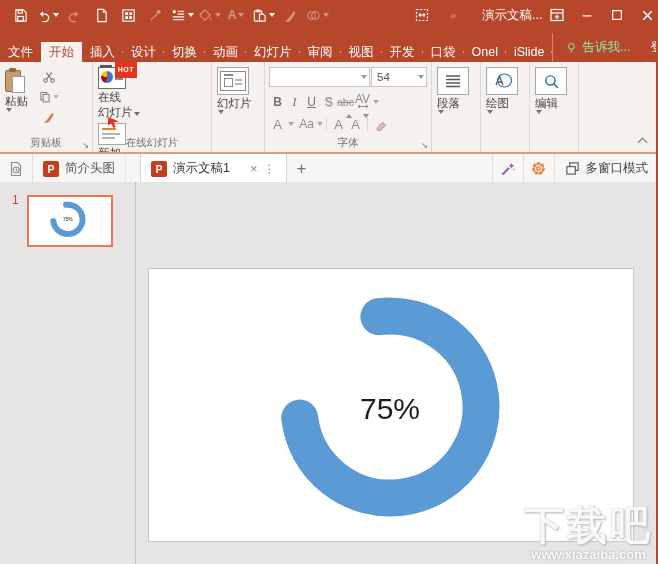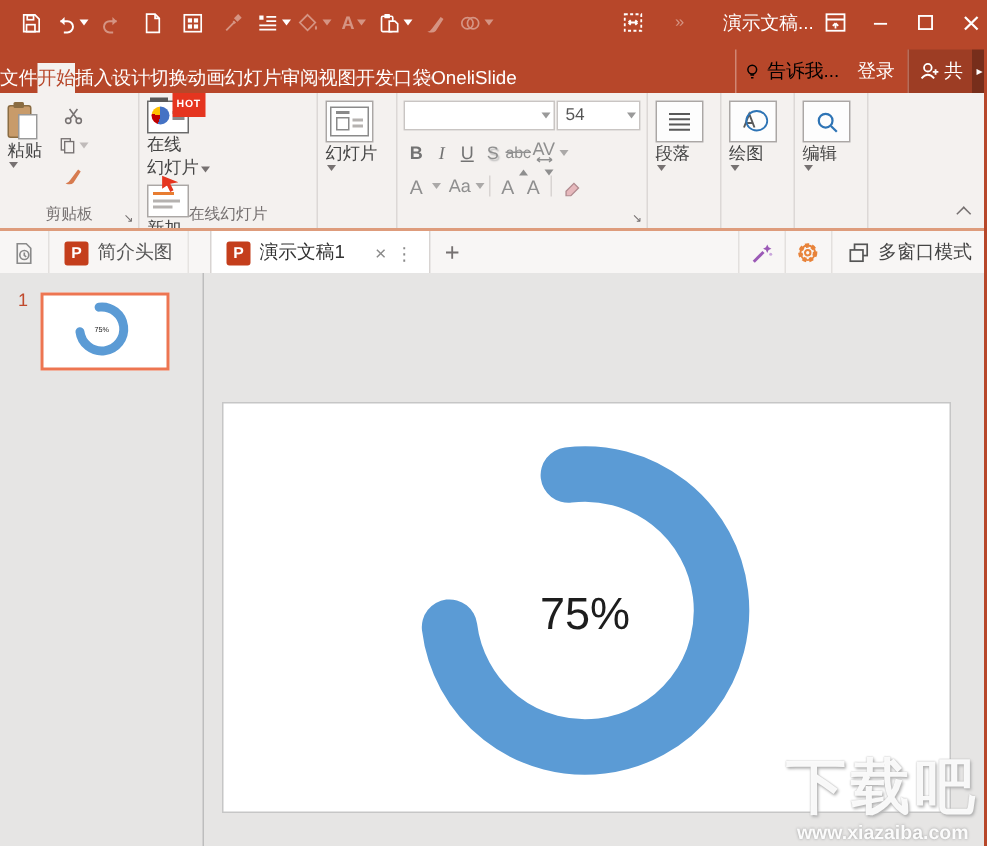--- a/index.html
+++ b/index.html
@@ -24,7 +24,7 @@
   
   .tabrow{position:absolute;left:0;top:30px;right:0;height:32px;background:#B7472A;
           display:flex;align-items:stretch;color:#fff;font-size:12.5px;white-space:nowrap;}
-  .rtab{display:flex;align-items:center;padding:0 0;margin-top:12px;position:relative;flex-shrink:0;}
+  .rtab{display:flex;align-items:center;padding:0 8px;margin-top:12px;position:relative;flex-shrink:0;}
   .rtab.sep::after{content:"";position:absolute;right:0;top:9px;bottom:9px;width:1px;
                    background:rgba(255,255,255,.45);}
   .rtab.active{background:#F4F1EF;color:#B7472A;}

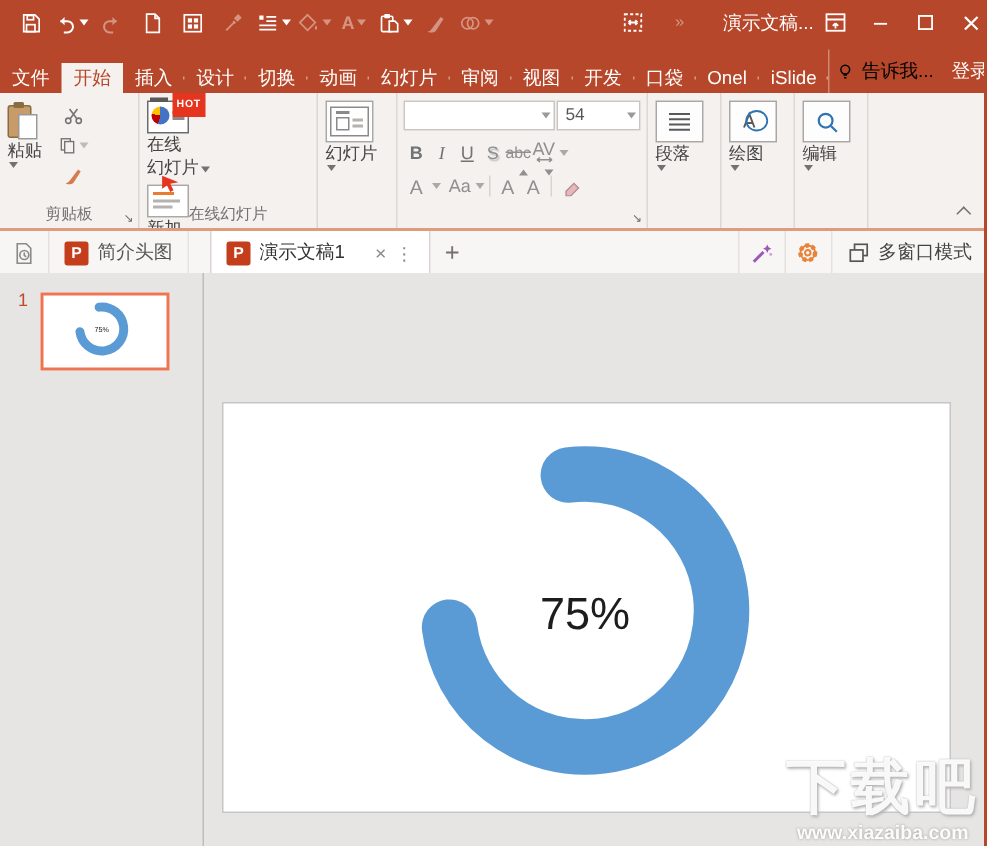--- a/index.html
+++ b/index.html
@@ -29,7 +29,7 @@
                    background:rgba(255,255,255,.45);}
   .rtab.active{background:#F4F1EF;color:#B7472A;}
   .tab-right{margin-left:auto;display:flex;align-items:stretch;}
-  .tellme{display:flex;align-items:center;gap:4px;color:#000000;padding:0 4px;margin-top:3px;
+  .tellme{display:flex;align-items:center;gap:4px;color:#86efac;padding:0 12px;margin-top:3px;
           border-left:1px solid rgba(255,255,255,.35);}
   .signin{display:flex;align-items:center;padding:0 8px;margin-top:3px;}
   .sharebox{display:flex;align-items:center;gap:3px;padding:0 6px;margin-top:3px;

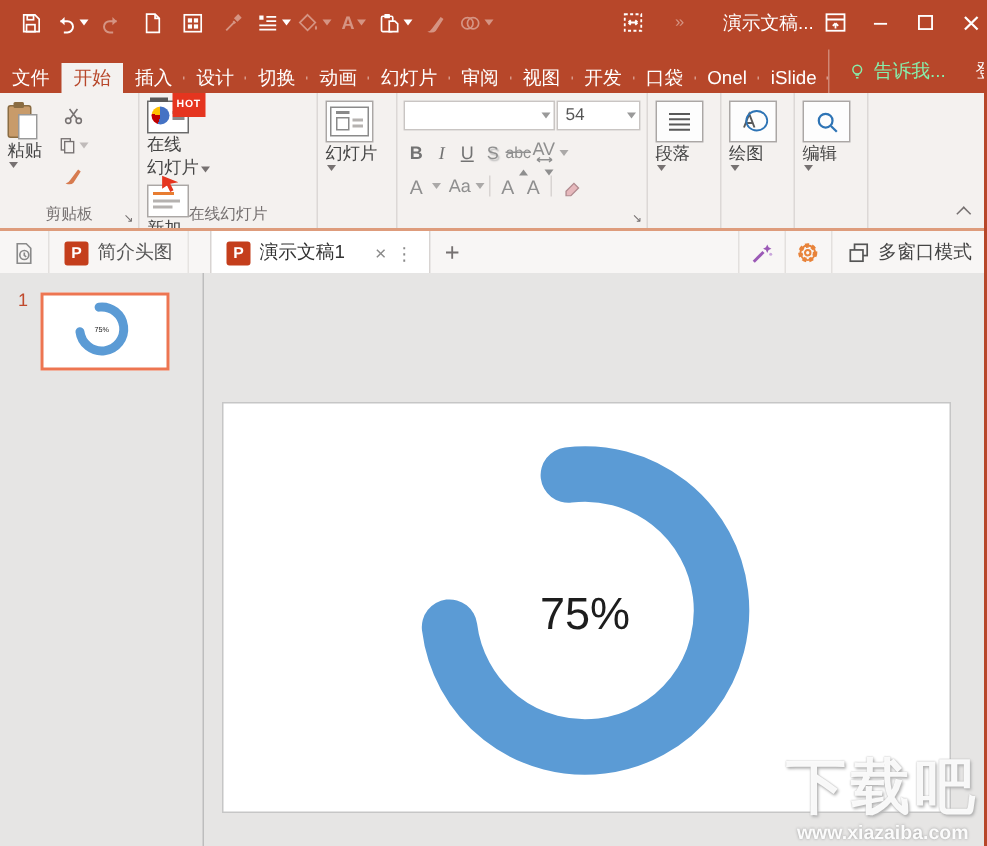--- a/index.html
+++ b/index.html
@@ -424,6 +424,7 @@
           </svg>
         </span>
       </div>
+      <span class="grouplabel">字体</span>
       <span class="launcher">↘</span>
     </div>
 

